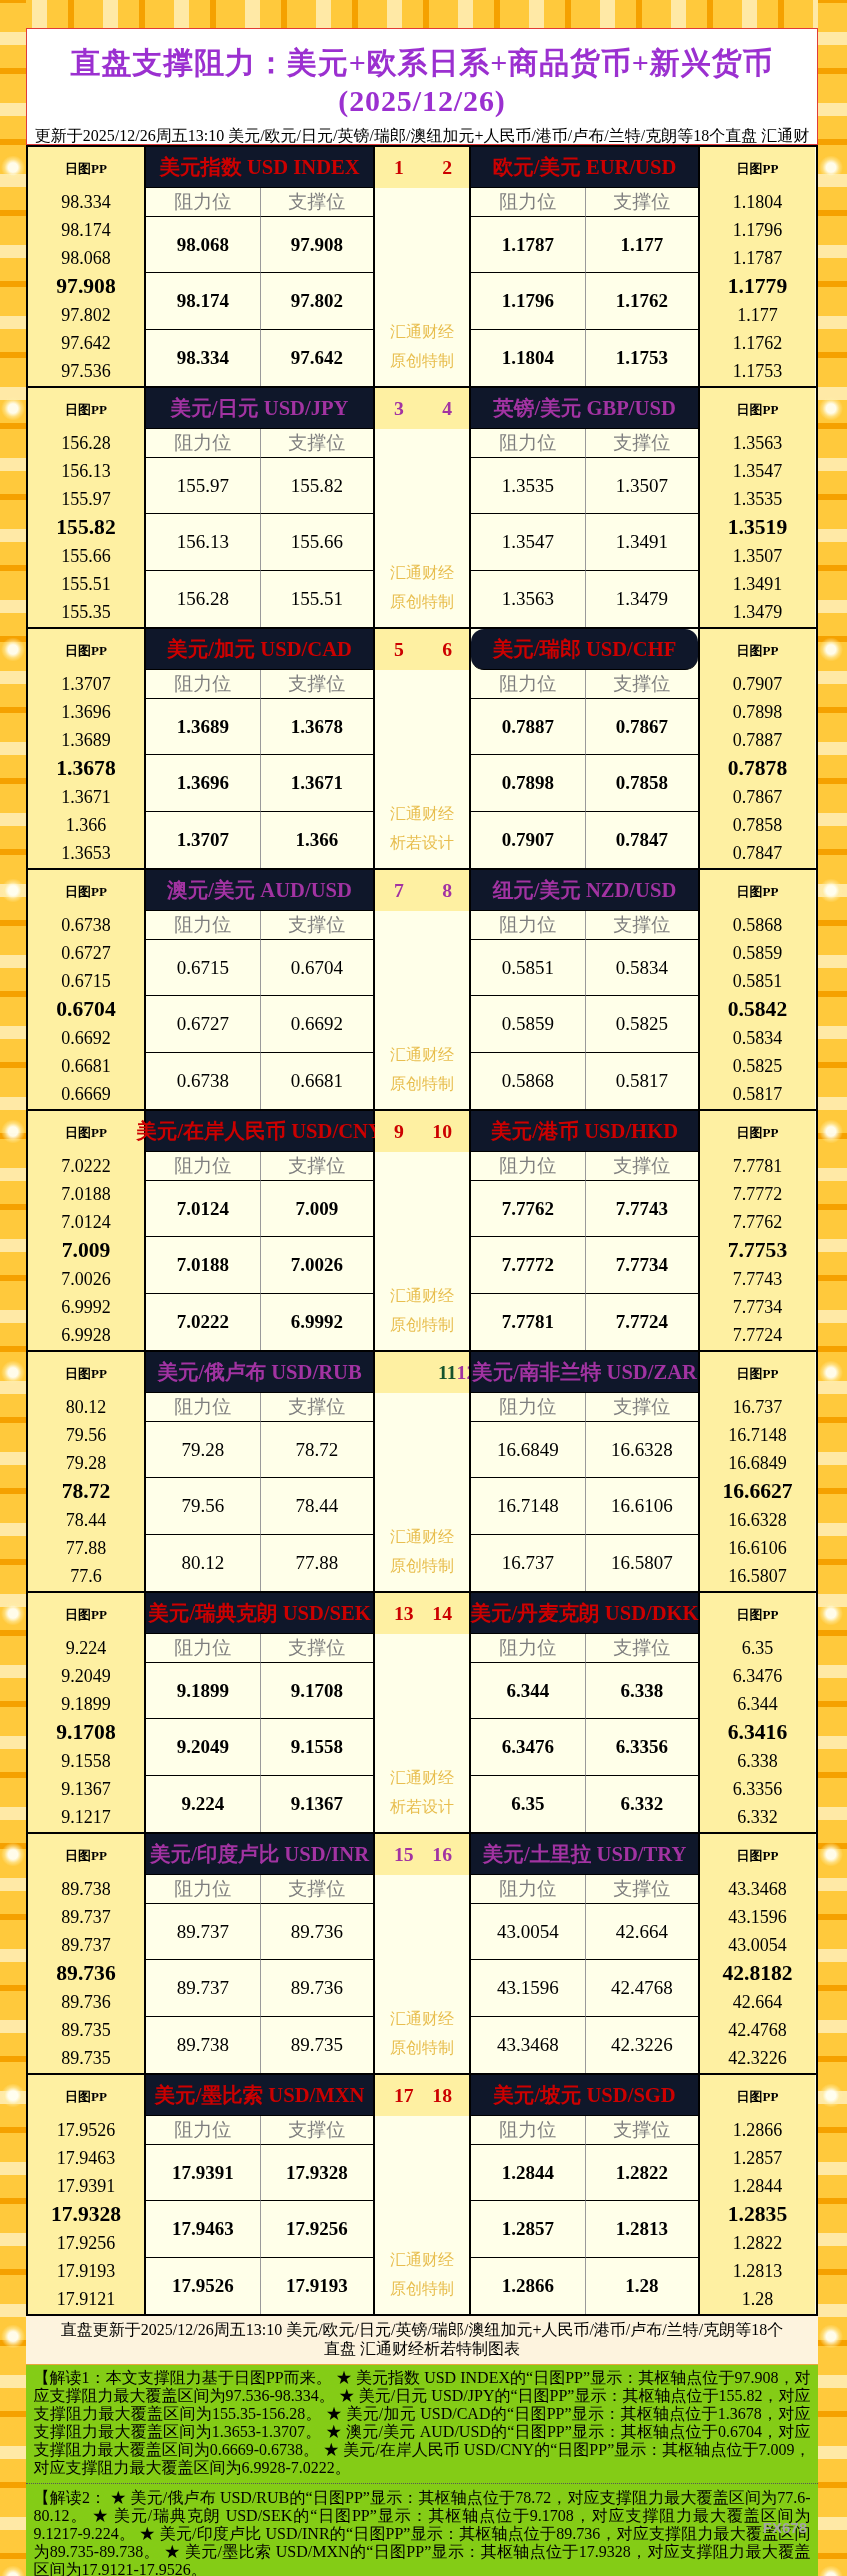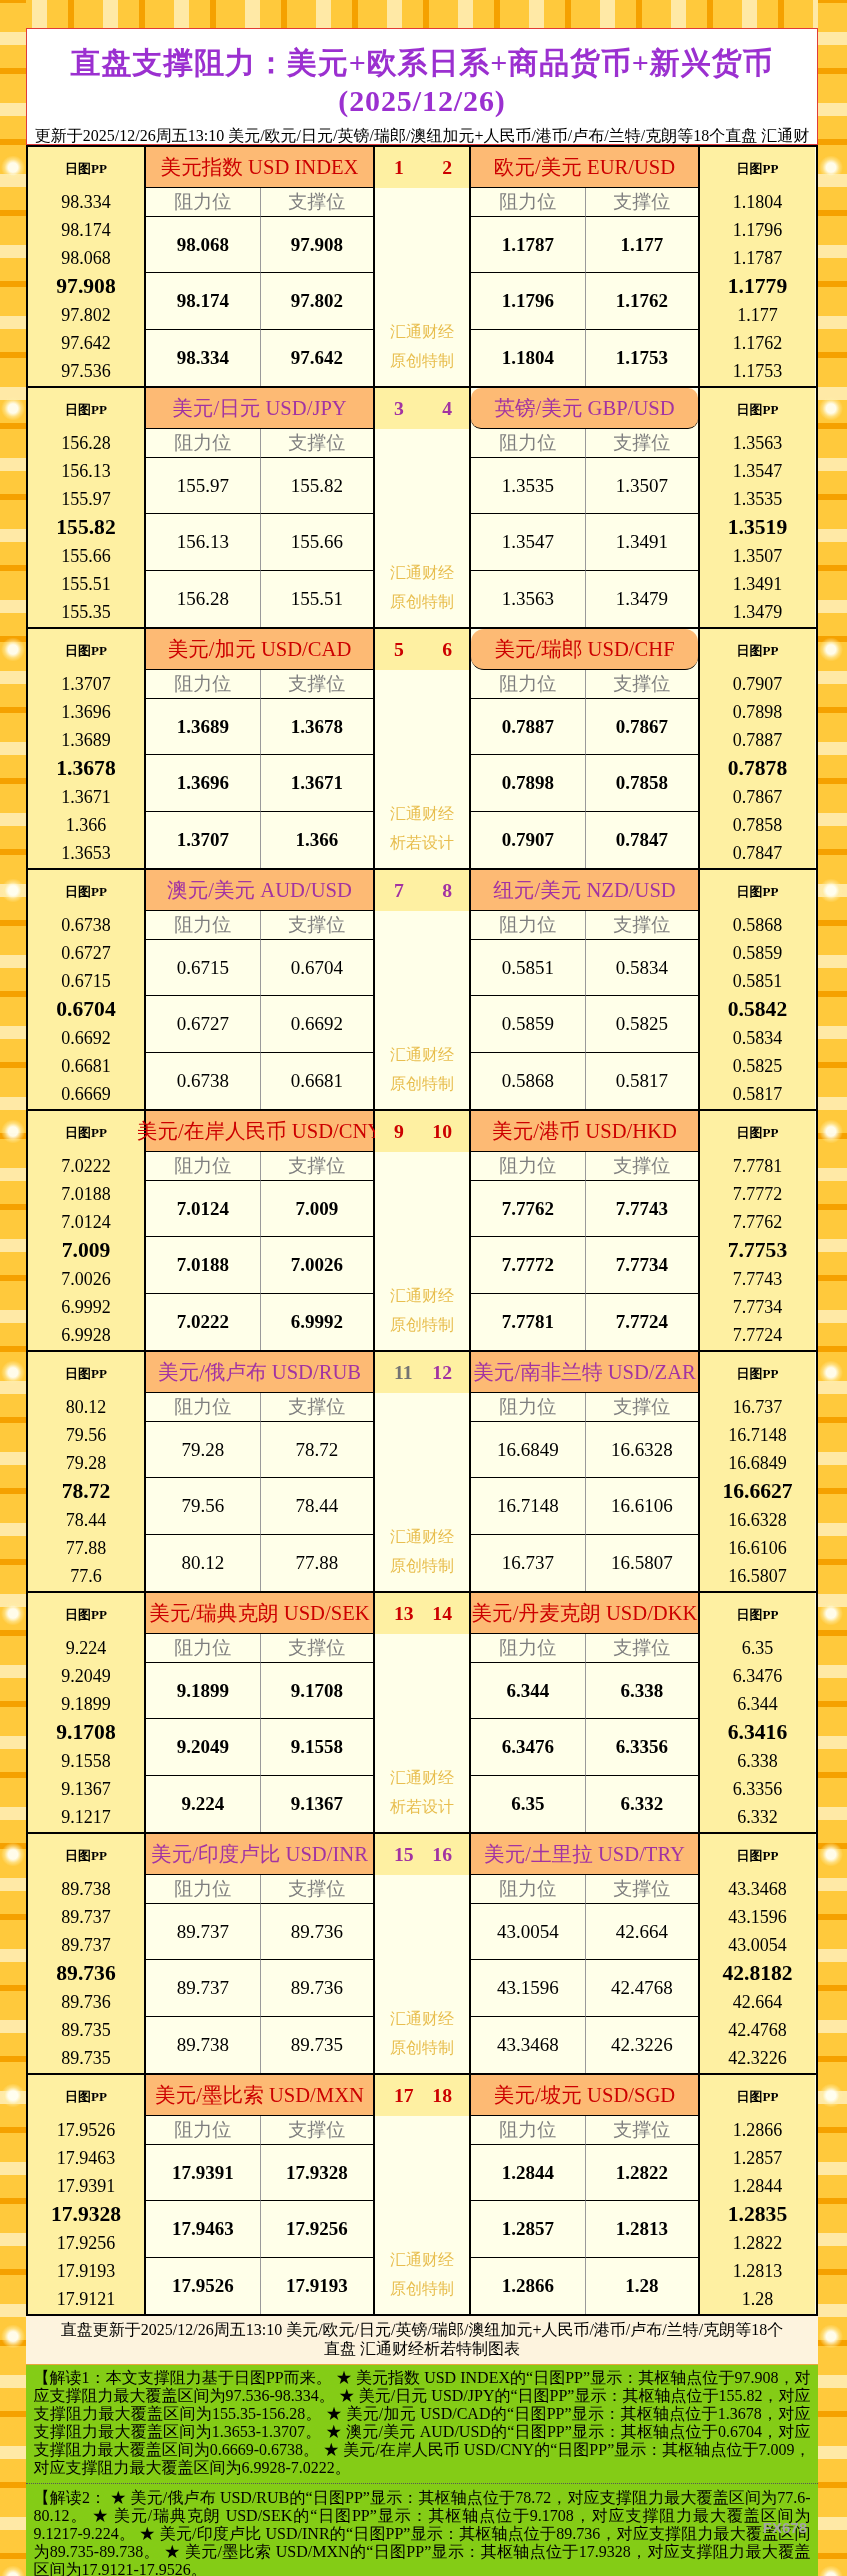--- a/index.html
+++ b/index.html
@@ -29,8 +29,8 @@
   .ppv.pivot{font-size:21.6px;font-weight:bold;}
   .pair{box-sizing:border-box;border-left:2.8px solid #000;border-right:2.8px solid #000;display:grid;
         grid-template-columns:1fr 1fr;grid-template-rows:41px 29px 1fr 1fr 1fr;background:#FFFFE9;}
-  .ptitle{grid-column:1/3;background:#fdba74;border-bottom:1.9px solid #000;display:flex;align-items:center;justify-content:center;
-          font-size:20.6px;font-weight:normal;white-space:nowrap;}
+  .ptitle{grid-column:1/3;background:#0f172a;border-bottom:1.9px solid #000;display:flex;align-items:center;justify-content:center;
+          font-size:20.6px;font-weight:bold;white-space:nowrap;}
   .rsh{color:#7F7F7F;font-size:19px;border-bottom:1.9px solid #000;display:flex;align-items:center;justify-content:center;}
   .rsh.sup,.cell.sup{border-left:0.9px solid #9A9A9A;}
   .cell{display:flex;align-items:center;justify-content:center;font-size:19px;border-bottom:1.9px solid #000;}

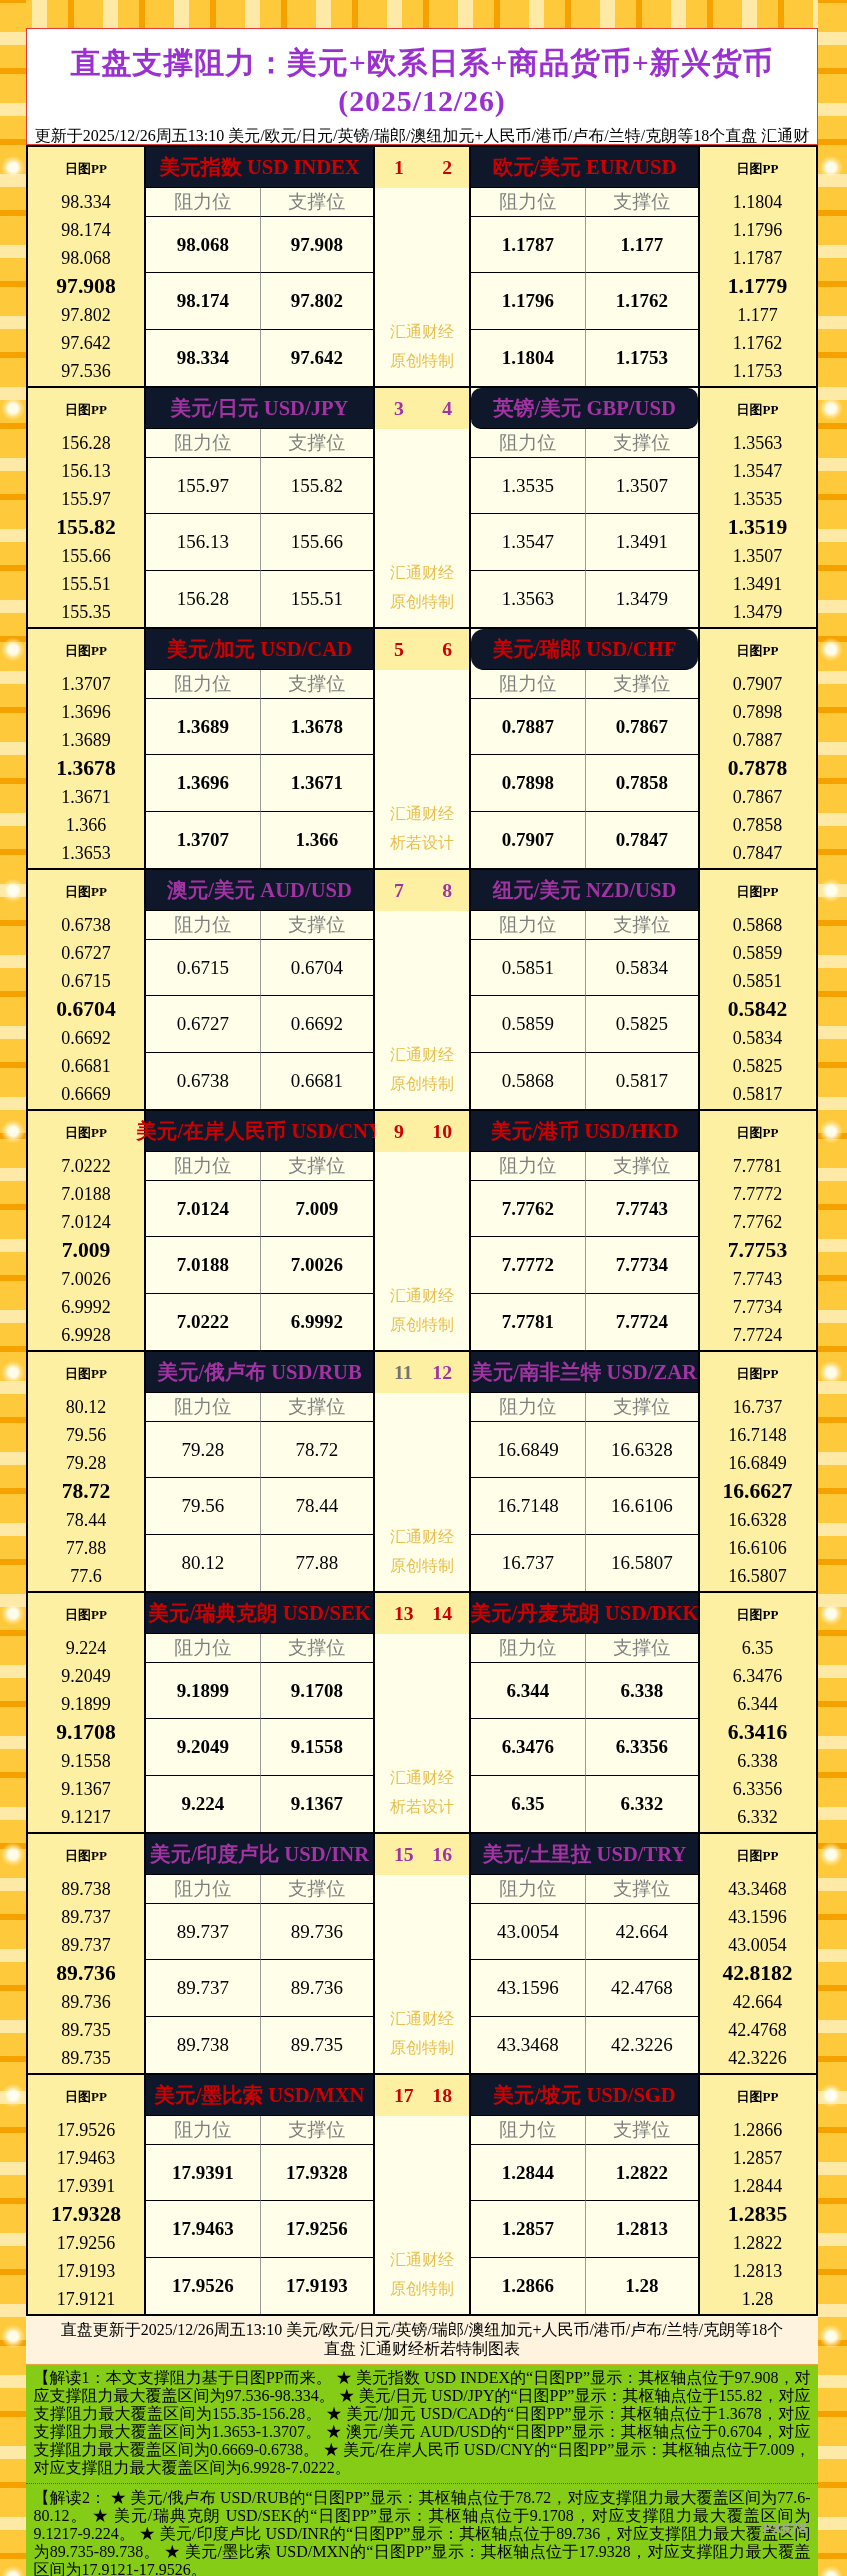--- a/index.html
+++ b/index.html
@@ -149,7 +149,7 @@
             </div>
           </div>
           <div class="pair">
-            <div class="ptitle" style="color: rgb(162, 51, 162); border-radius: 10px;">英镑/美元 GBP/USD</div>
+            <div class="ptitle" style="color: rgb(162, 51, 162);">英镑/美元 GBP/USD</div>
             <div class="rsh">阻力位</div>
             <div class="rsh sup">支撑位</div>
             <div class="cell">1.3535</div>

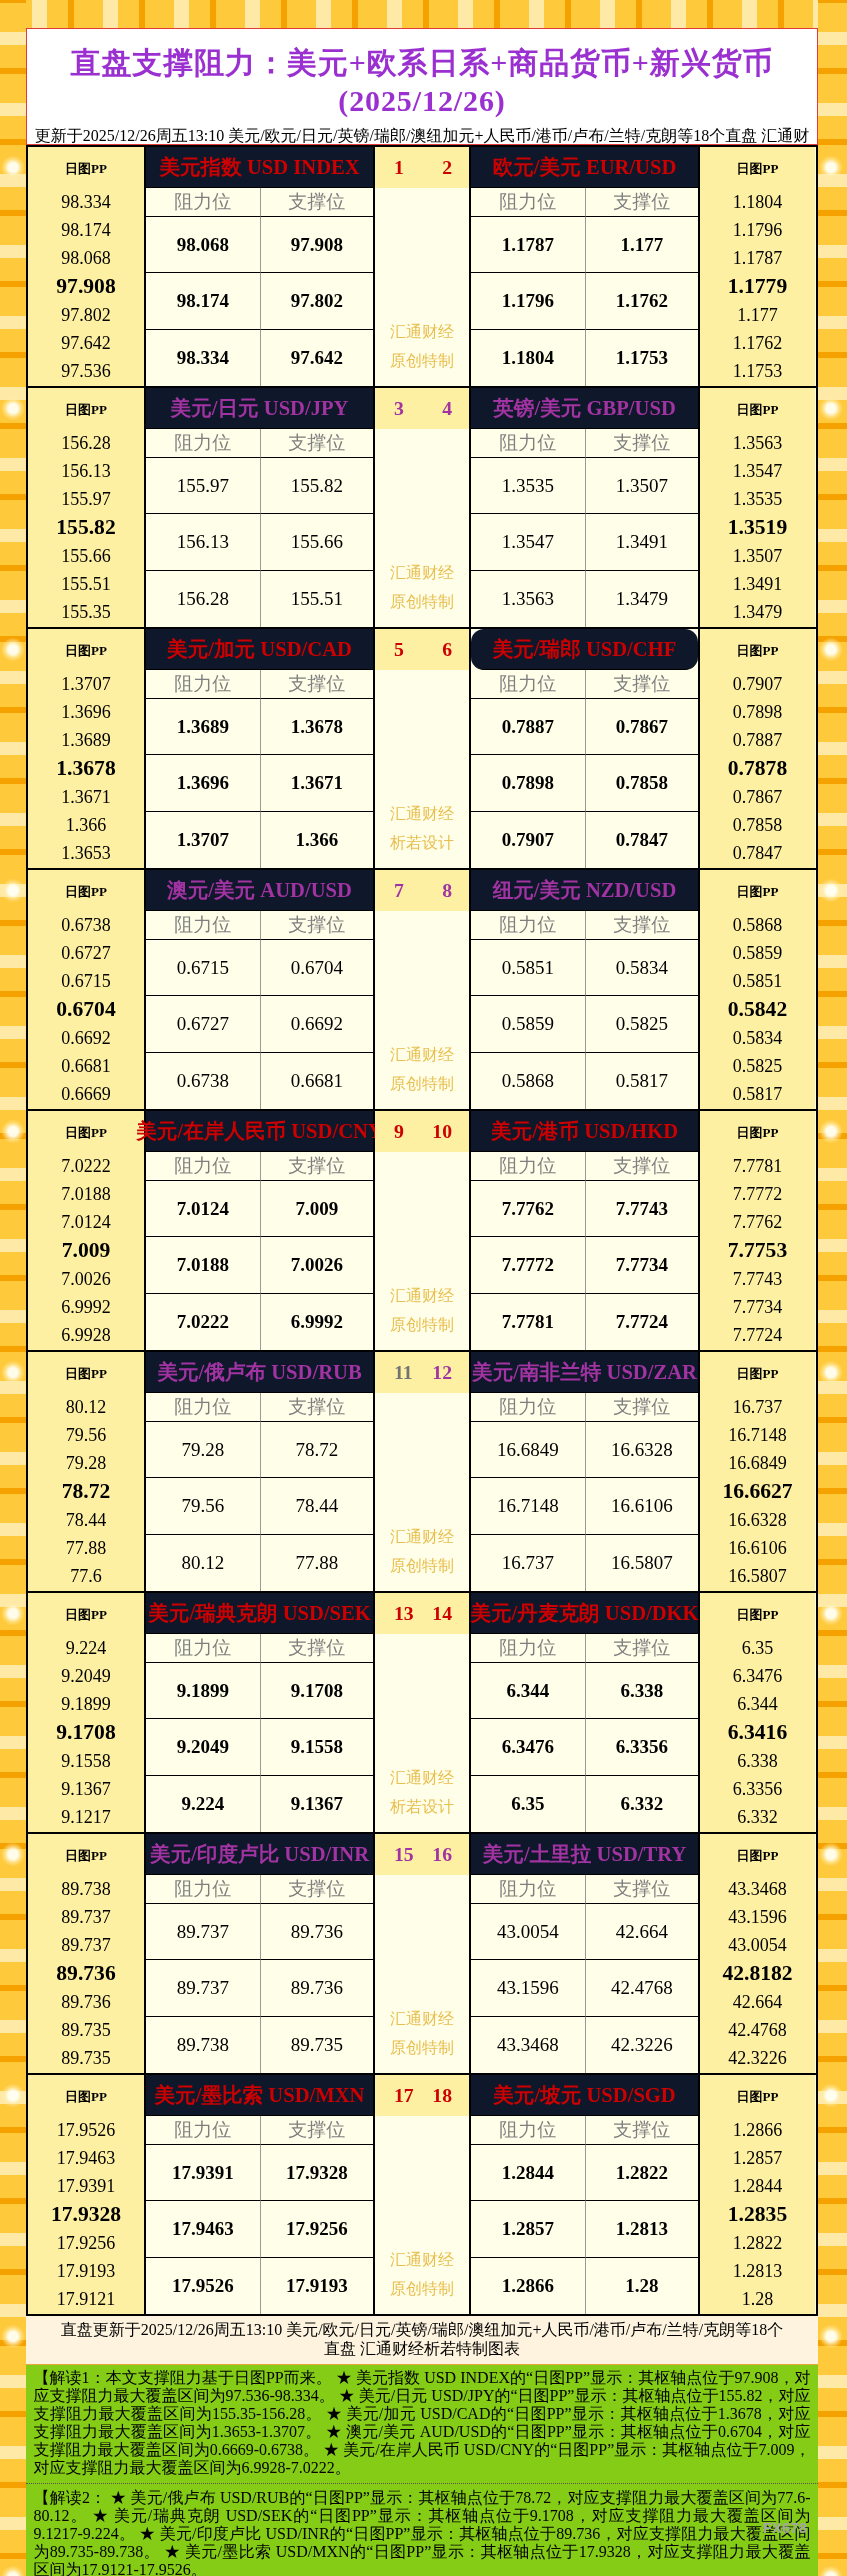--- a/index.html
+++ b/index.html
@@ -356,7 +356,7 @@
           </div>
           <div class="center">
             <div class="cnums">
-              <span class="cnum" style="color: #737373;">11</span>
+              <span class="cnum" style="color: #14532d; margin-left: 44px;">11</span>
               <span class="cnum" style="color: rgb(162, 51, 162);">12</span>
             </div>
             <div class="wm">

